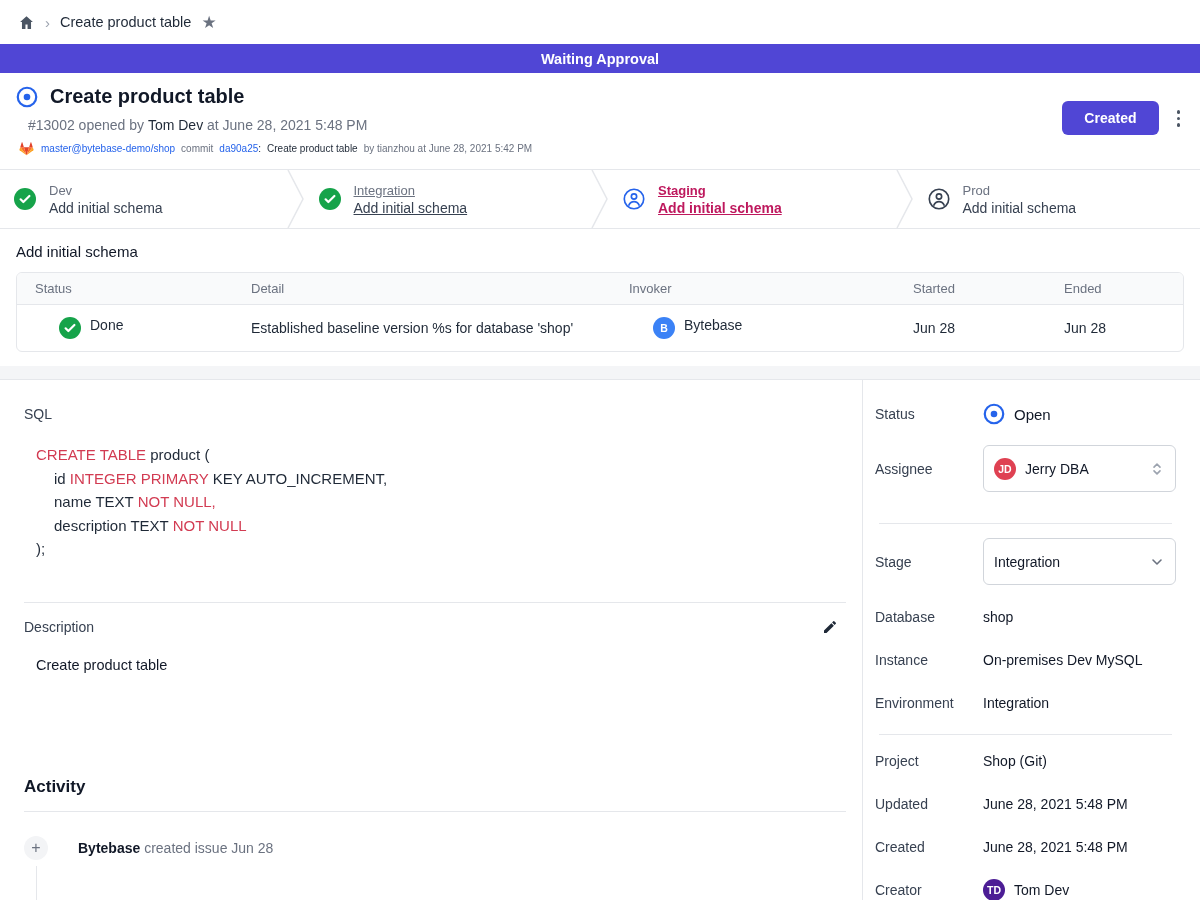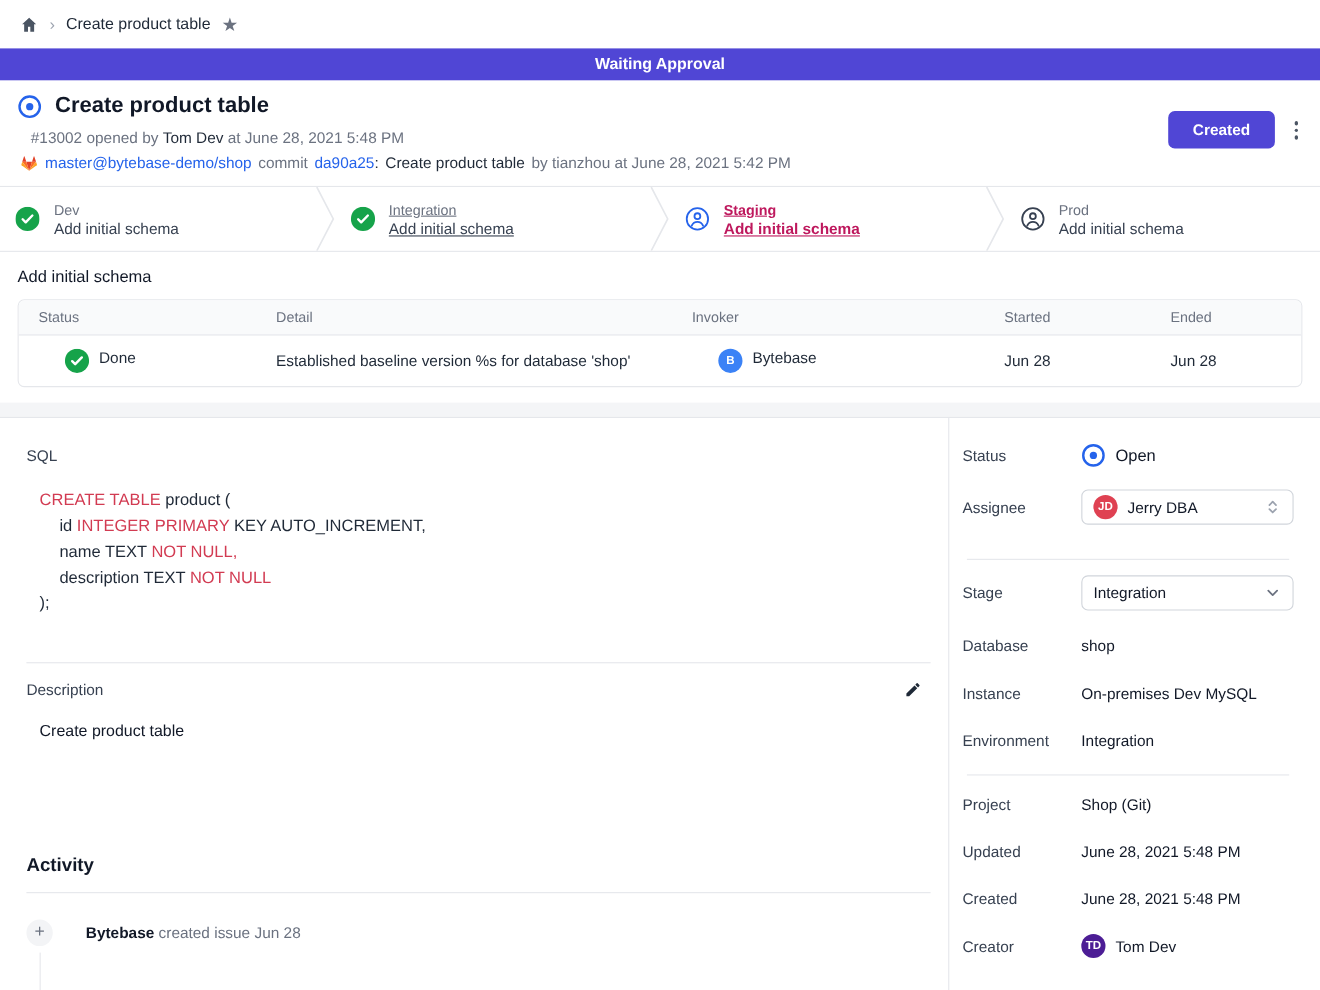--- a/index.html
+++ b/index.html
@@ -27,7 +27,7 @@
   .issue-title { font-size:20px; font-weight:700; color:#111827; }
   .meta-row { margin:9px 0 0 12px; color:#6b7280; font-size:14px; }
   .meta-row .author { color:#1f2937; font-weight:500; }
-  .commit-row { margin:7px 0 0 2px; display:flex; align-items:flex-start; gap:6px; font-size:14px; color:#6b7280; flex-wrap:nowrap; white-space:nowrap; }
+  .commit-row { margin:7px 0 0 2px; display:flex; align-items:center; gap:6px; font-size:10px; color:#6b7280; flex-wrap:nowrap; white-space:nowrap; }
   .commit-row .msg { color:#1f2937; }
   .header-actions { display:flex; align-items:flex-start; gap:14px; padding-top:16px; }
   .approve-btn { background:#5046d5; color:#fff; border:none; border-radius:6px; font-family:inherit; font-size:14px; font-weight:600; padding:9px 22px; cursor:pointer; }

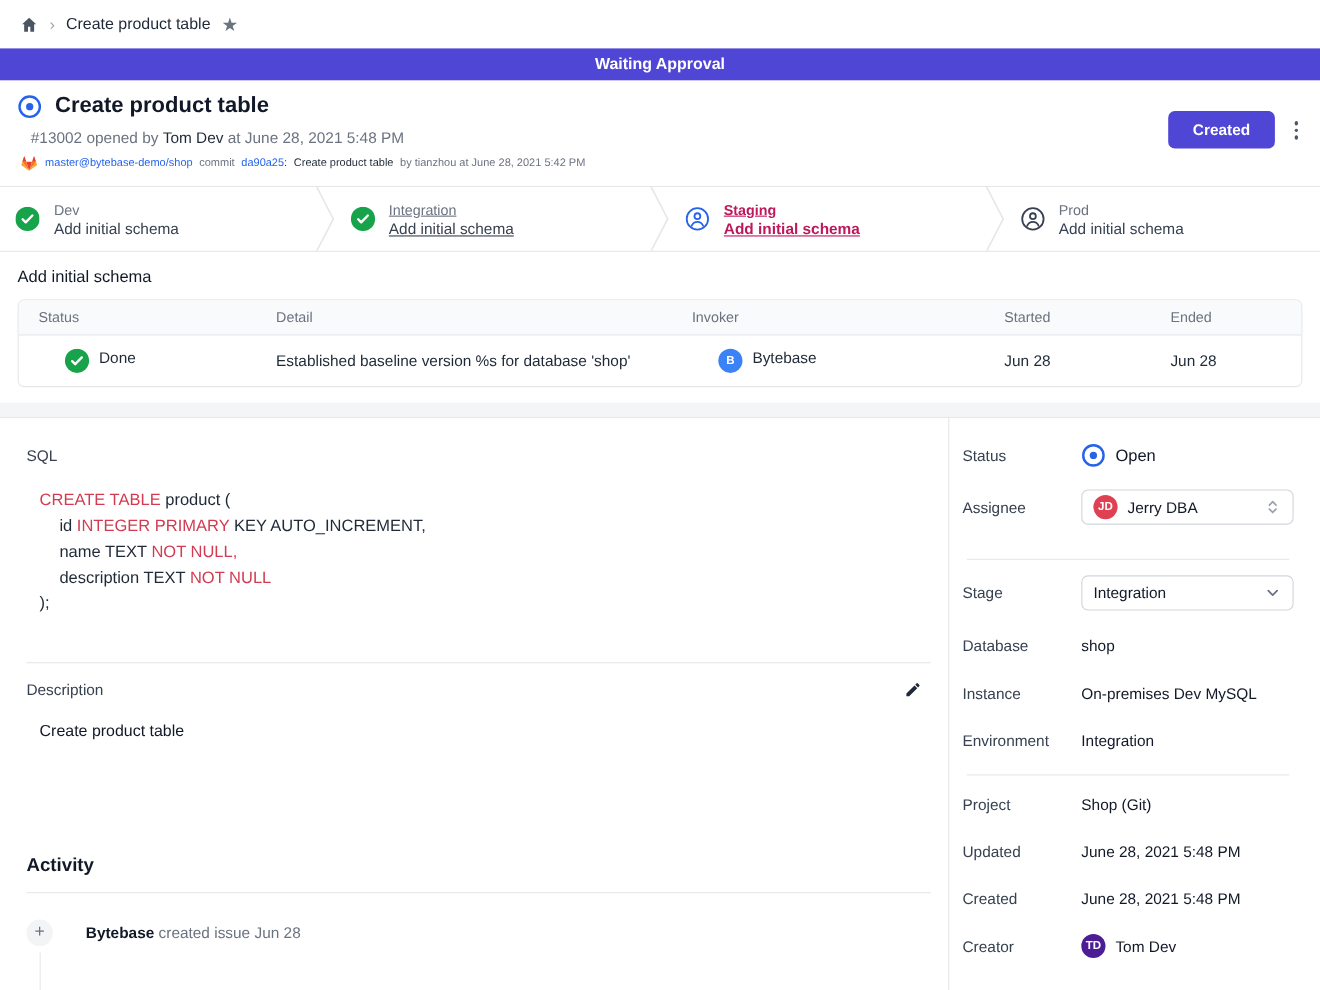--- a/index.html
+++ b/index.html
@@ -96,7 +96,7 @@
   .side-value { font-size:14px; font-weight:500; color:#111827; }
   .side-inline { display:flex; align-items:center; gap:9px; }
   .open-text { font-size:15px; color:#111827; }
-  .select-box { width:195px; height:32px; border:1px solid #d1d5db; border-radius:6px; background:#fff; display:flex; align-items:center; gap:9px; padding:0 10px; cursor:pointer; }
+  .select-box { width:195px; height:47px; border:1px solid #d1d5db; border-radius:6px; background:#fff; display:flex; align-items:center; gap:9px; padding:0 10px; cursor:pointer; }
   .select-box .sel-text { font-size:14px; color:#111827; }
   .select-box .caret { margin-left:auto; }
   .row-assignee { margin-bottom:0; }

